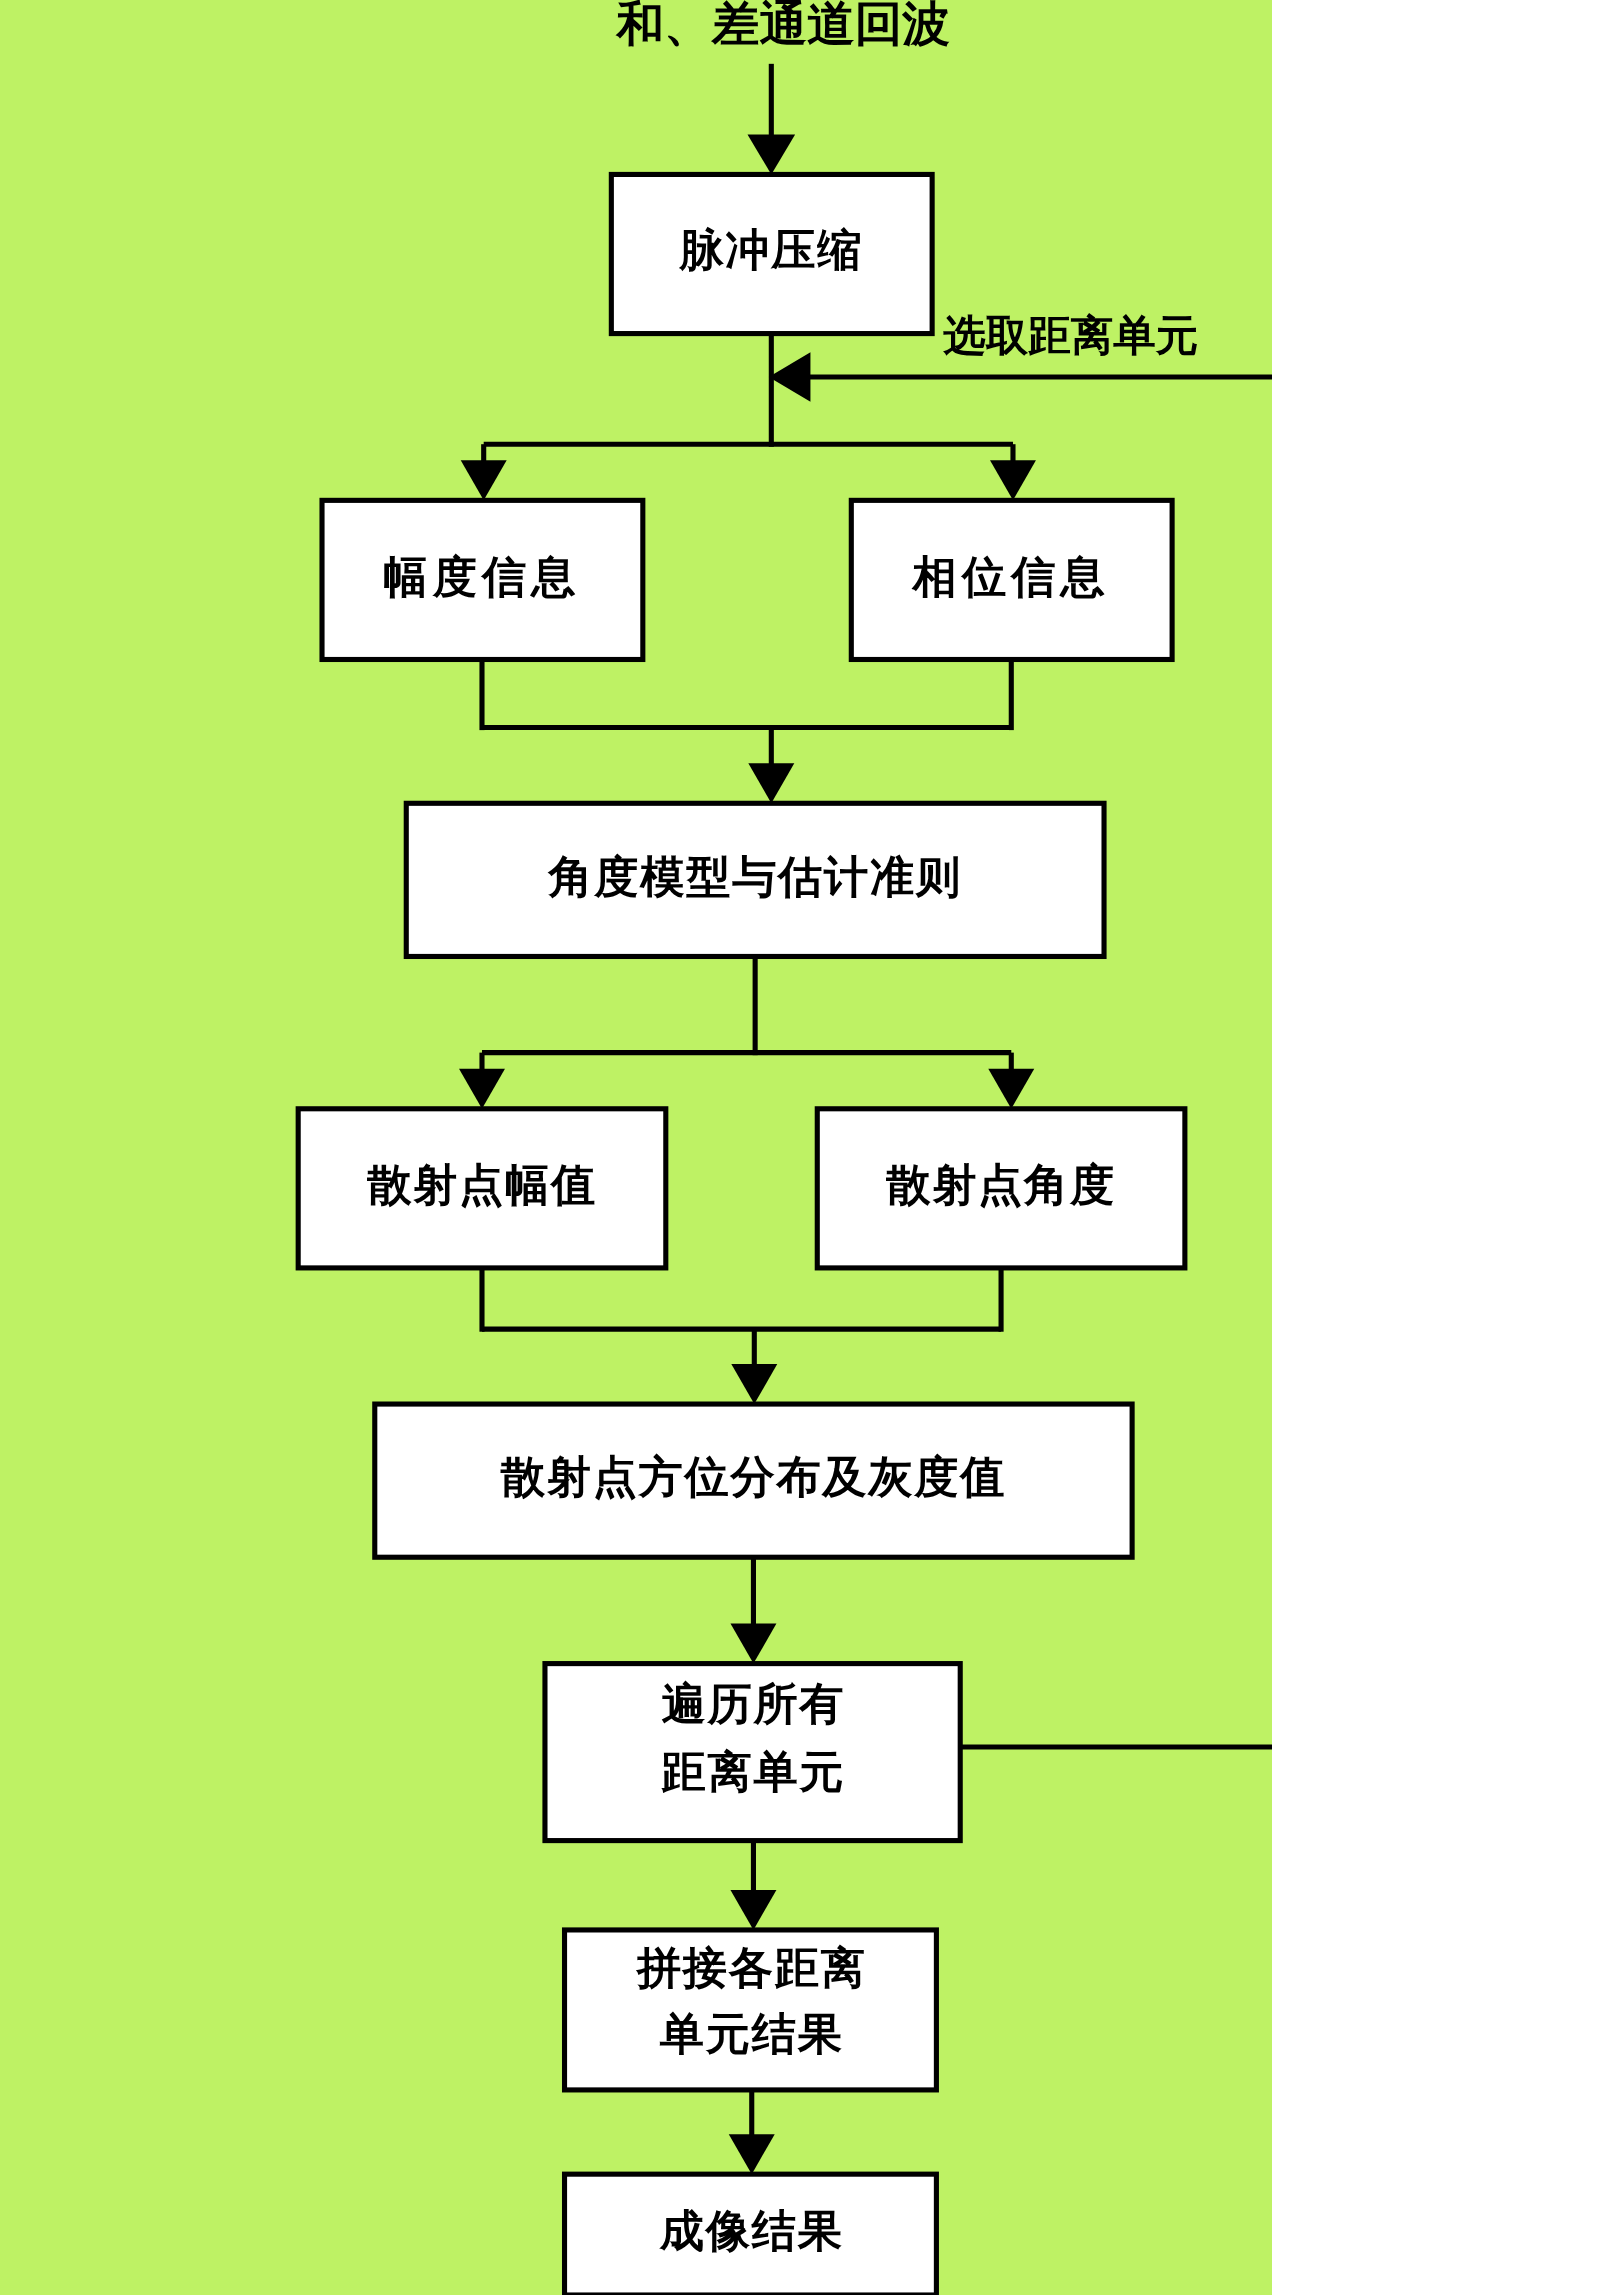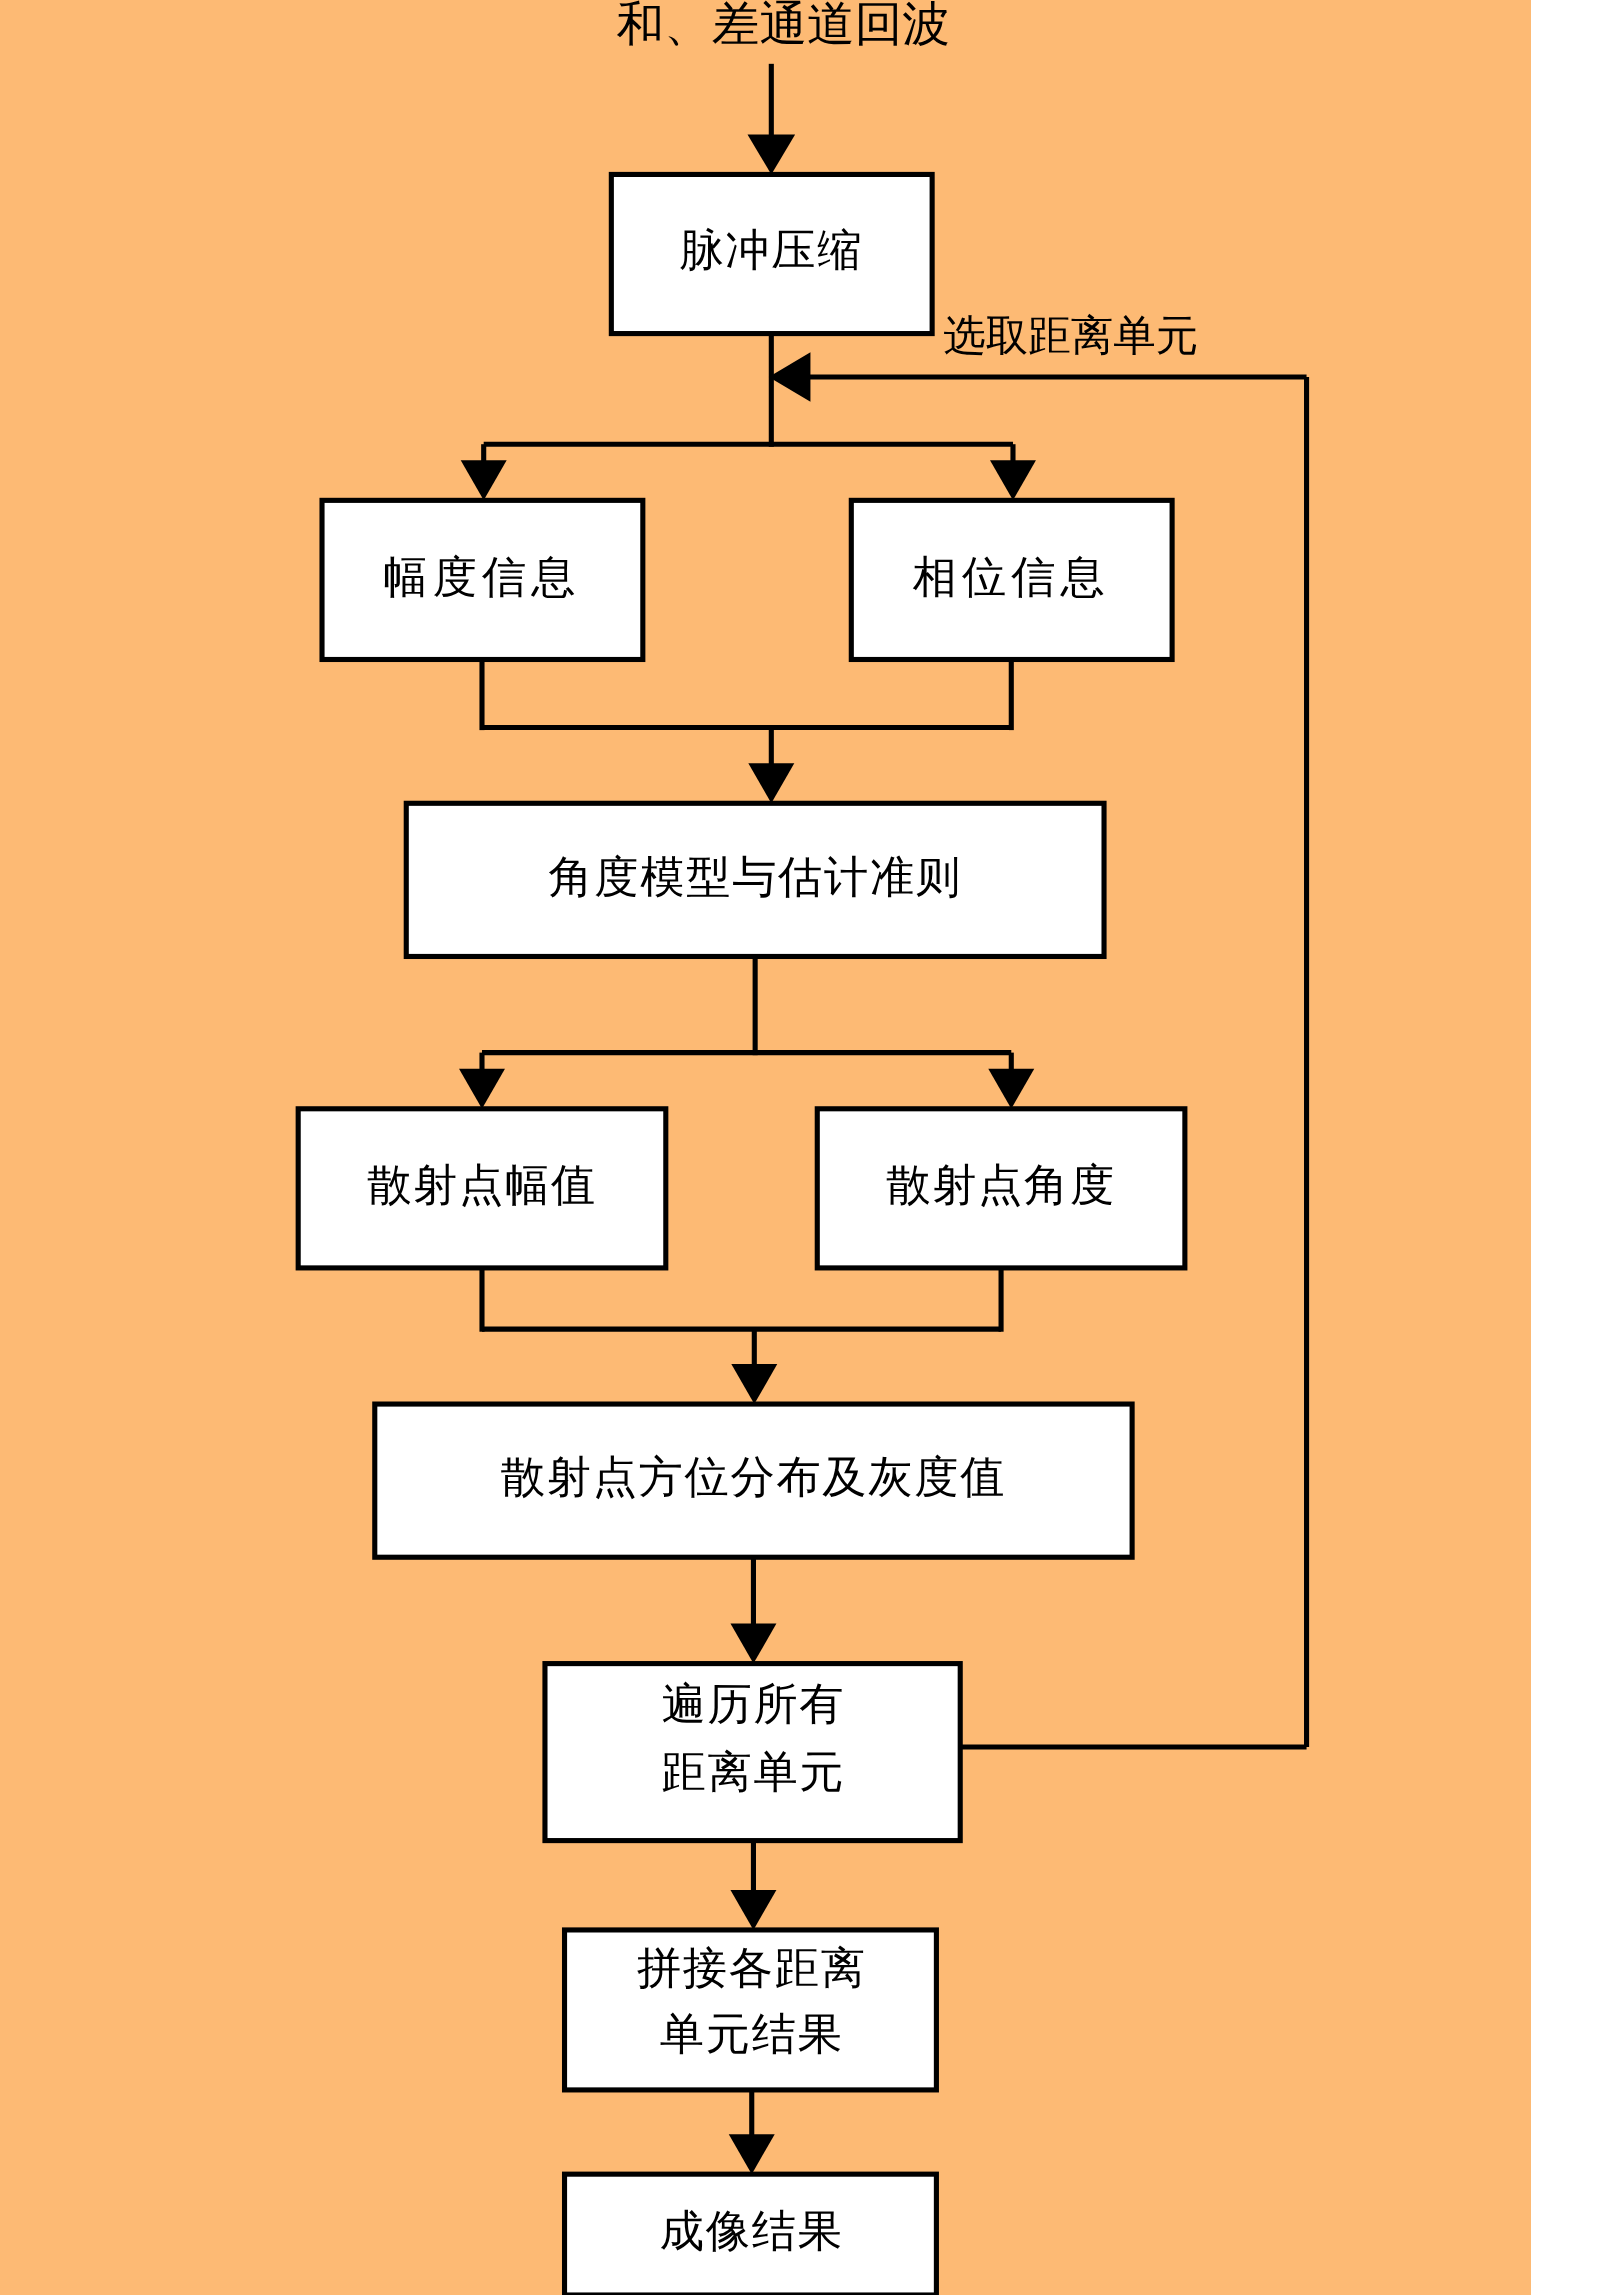--- a/index.html
+++ b/index.html
@@ -12,10 +12,11 @@
   }
   #flowchart-root {
     position: relative;
-    width: 1531px;
+    width: 1272px;
     height: 2295px;
-    background: #fdba74;
+    background: #bef264;
     overflow: hidden;
+    font-weight: bold;
   }
   svg#flow-svg {
     position: absolute;

